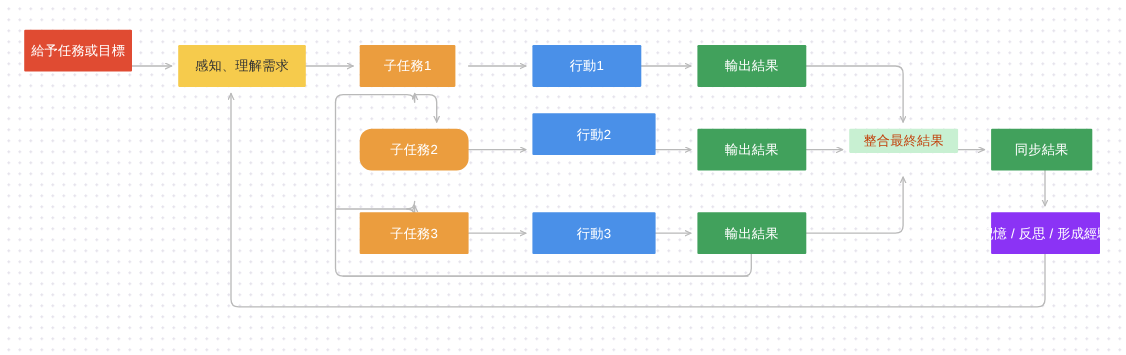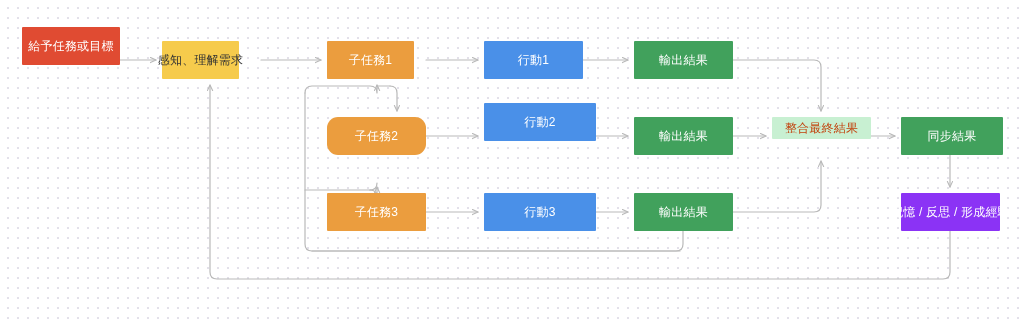--- a/index.html
+++ b/index.html
@@ -101,7 +101,7 @@
 
   <div id="node-layer">
       <div class="node" style="left: 22px; top: 27px; width: 98px; height: 38px; background: rgb(224, 75, 50); color: rgb(255, 255, 255);">給予任務或目標</div>
-      <div class="node" style="left: 162px; top: 41px; width: 77px; height: 38px; background: rgb(246, 203, 76); color: rgb(51, 51, 51);">感知、理解需求</div>
+      <div class="node" style="left: 162px; top: 41px; width: 116px; height: 38px; background: rgb(246, 203, 76); color: rgb(51, 51, 51);">感知、理解需求</div>
       <div class="node" style="left: 327px; top: 41px; width: 87px; height: 38px; background: rgb(235, 157, 62); color: rgb(255, 255, 255);">子任務1</div>
       <div class="node" style="left: 484px; top: 41px; width: 99px; height: 38px; background: rgb(74, 144, 232); color: rgb(255, 255, 255);">行動1</div>
       <div class="node" style="left: 634px; top: 41px; width: 99px; height: 38px; background: rgb(65, 161, 92); color: rgb(255, 255, 255);">輸出結果</div>

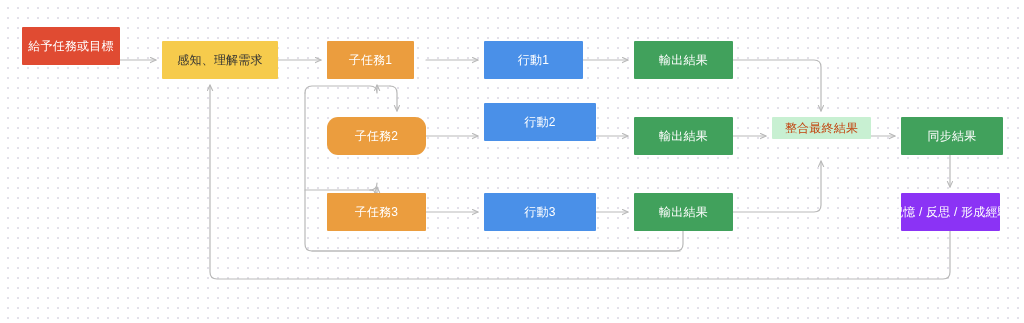--- a/index.html
+++ b/index.html
@@ -112,7 +112,7 @@
       <div class="node" style="left: 484px; top: 193px; width: 112px; height: 38px; background: rgb(74, 144, 232); color: rgb(255, 255, 255);">行動3</div>
       <div class="node" style="left: 634px; top: 193px; width: 99px; height: 38px; background: rgb(65, 161, 92); color: rgb(255, 255, 255);">輸出結果</div>
       <div class="node" style="left: 772px; top: 117px; width: 99px; height: 22px; background: rgb(200, 240, 210); color: #c2410c;">整合最終結果</div>
-      <div class="node" style="left: 901px; top: 117px; width: 102px; height: 38px; background: rgb(65, 161, 92); color: rgb(255, 255, 255);">同步結果</div>
+      <div class="node" style="left: 901px; top: 117px; width: 92px; height: 38px; background: rgb(65, 161, 92); color: rgb(255, 255, 255);">同步結果</div>
       <div class="node" style="left: 901px; top: 193px; width: 99px; height: 38px; background: rgb(139, 51, 245); color: rgb(255, 255, 255);">記憶 / 反思 / 形成經驗</div>
     </div>
 

